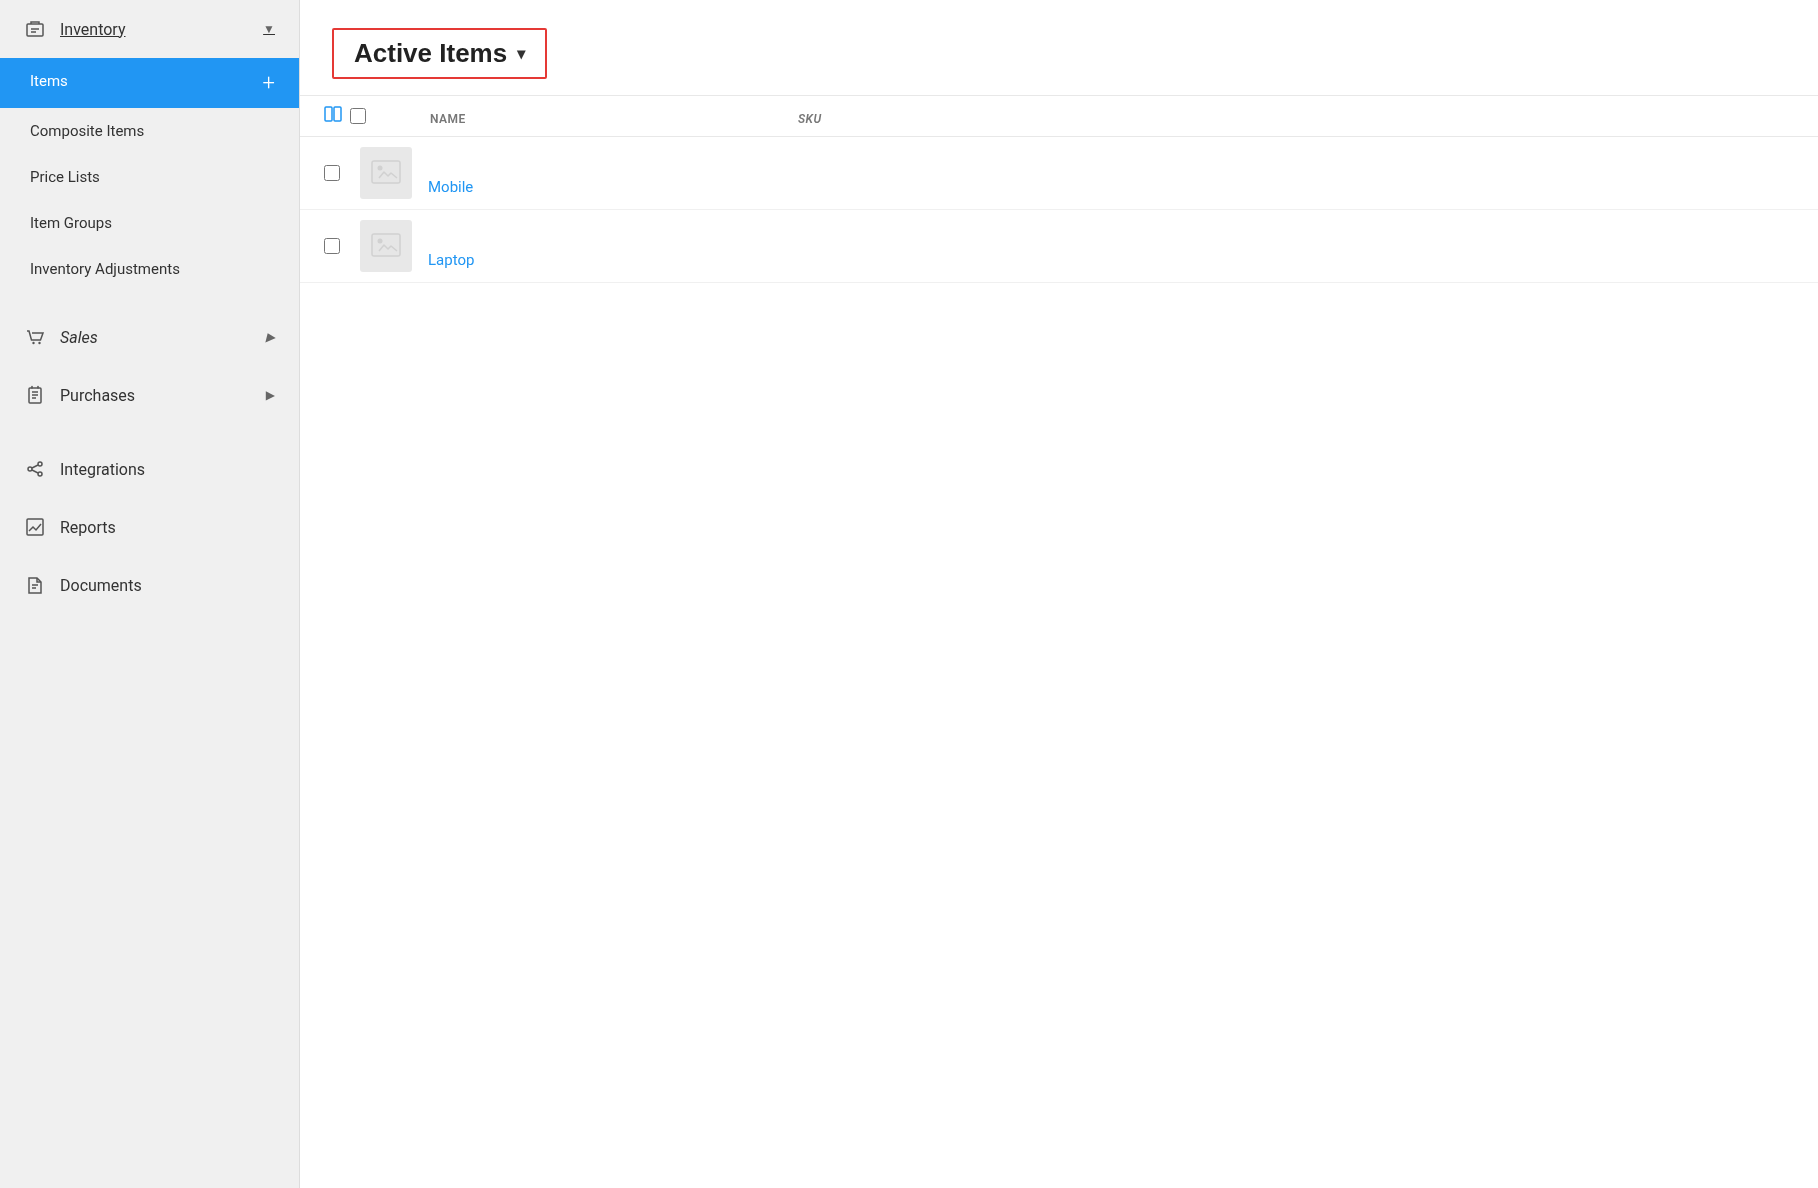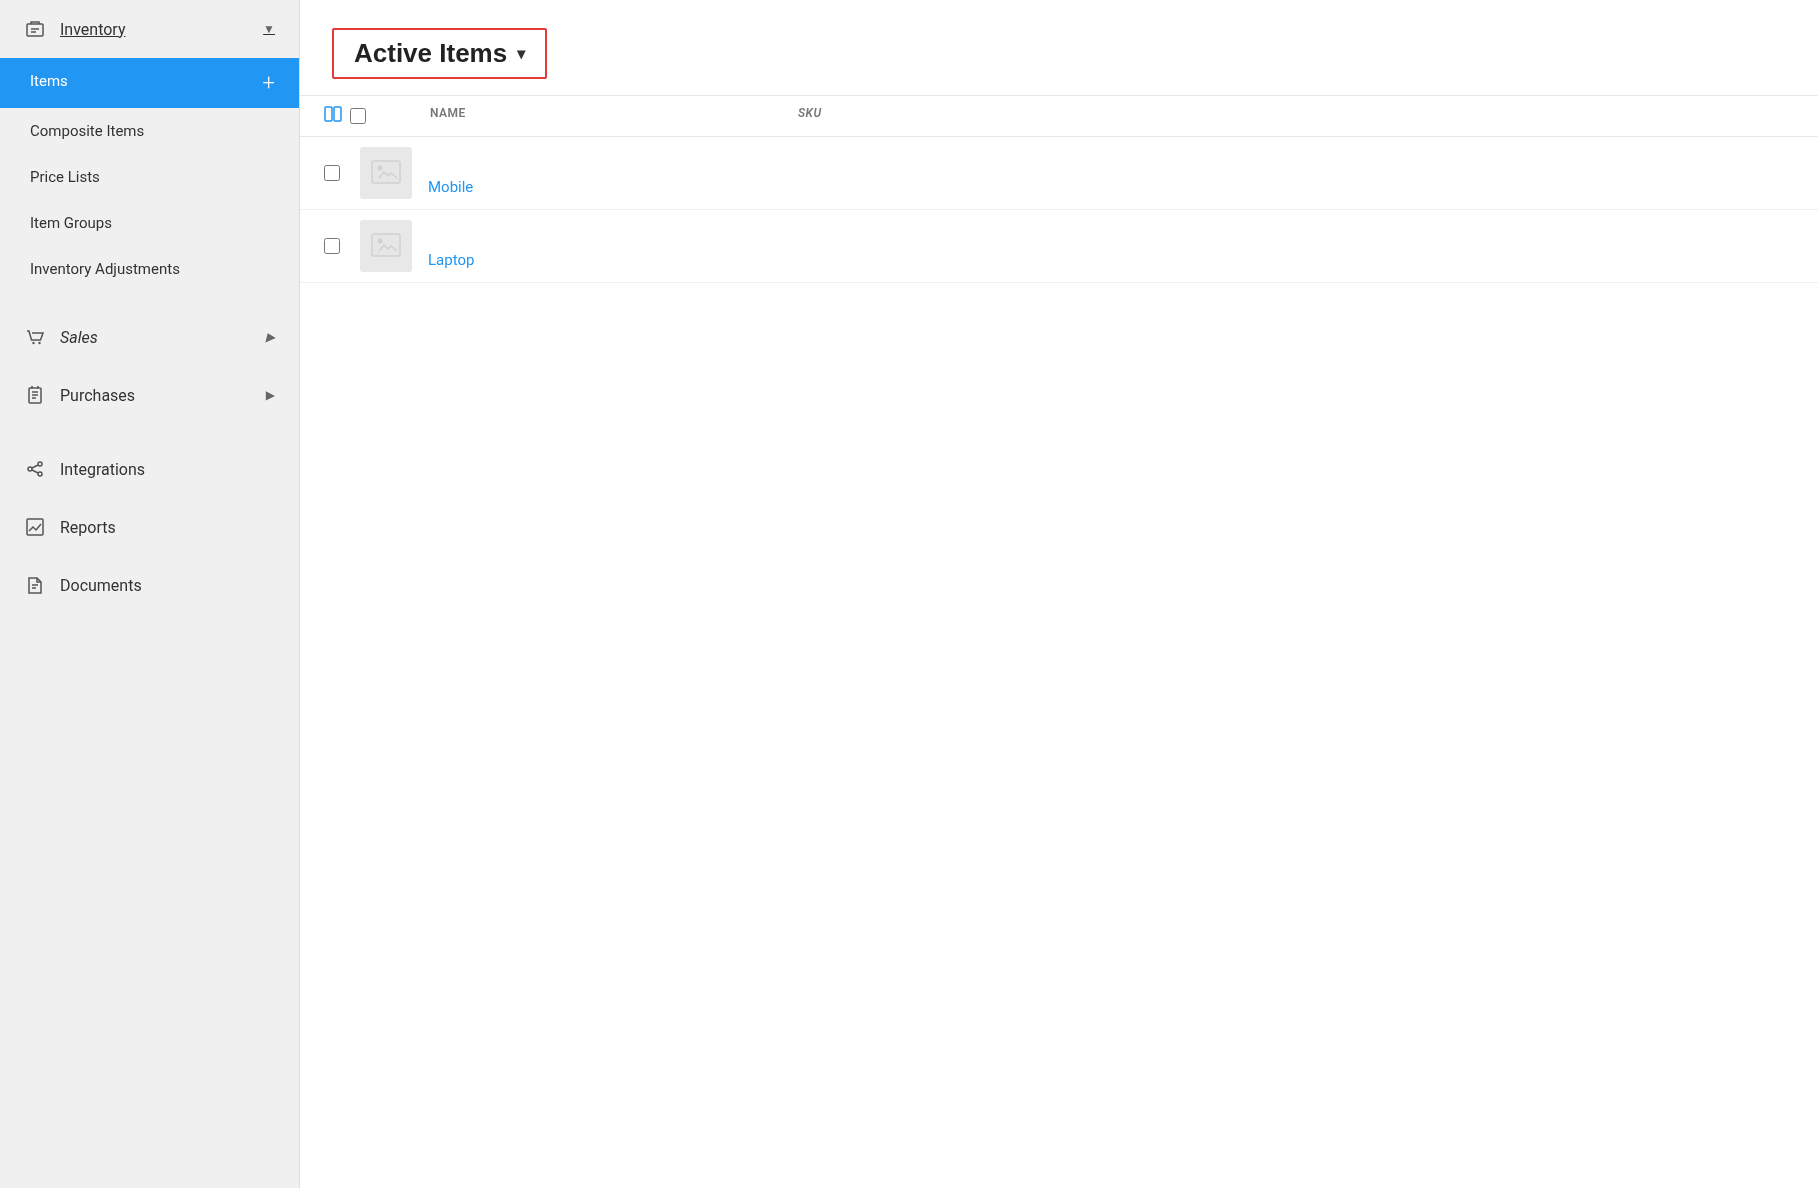--- a/index.html
+++ b/index.html
@@ -119,7 +119,7 @@
     
     .table-header {
       display: flex;
-      align-items: flex-start;
+      align-items: flex-end;
       padding: 10px 24px;
       border-bottom: 1px solid #e8e8e8;
       background: #fff;

